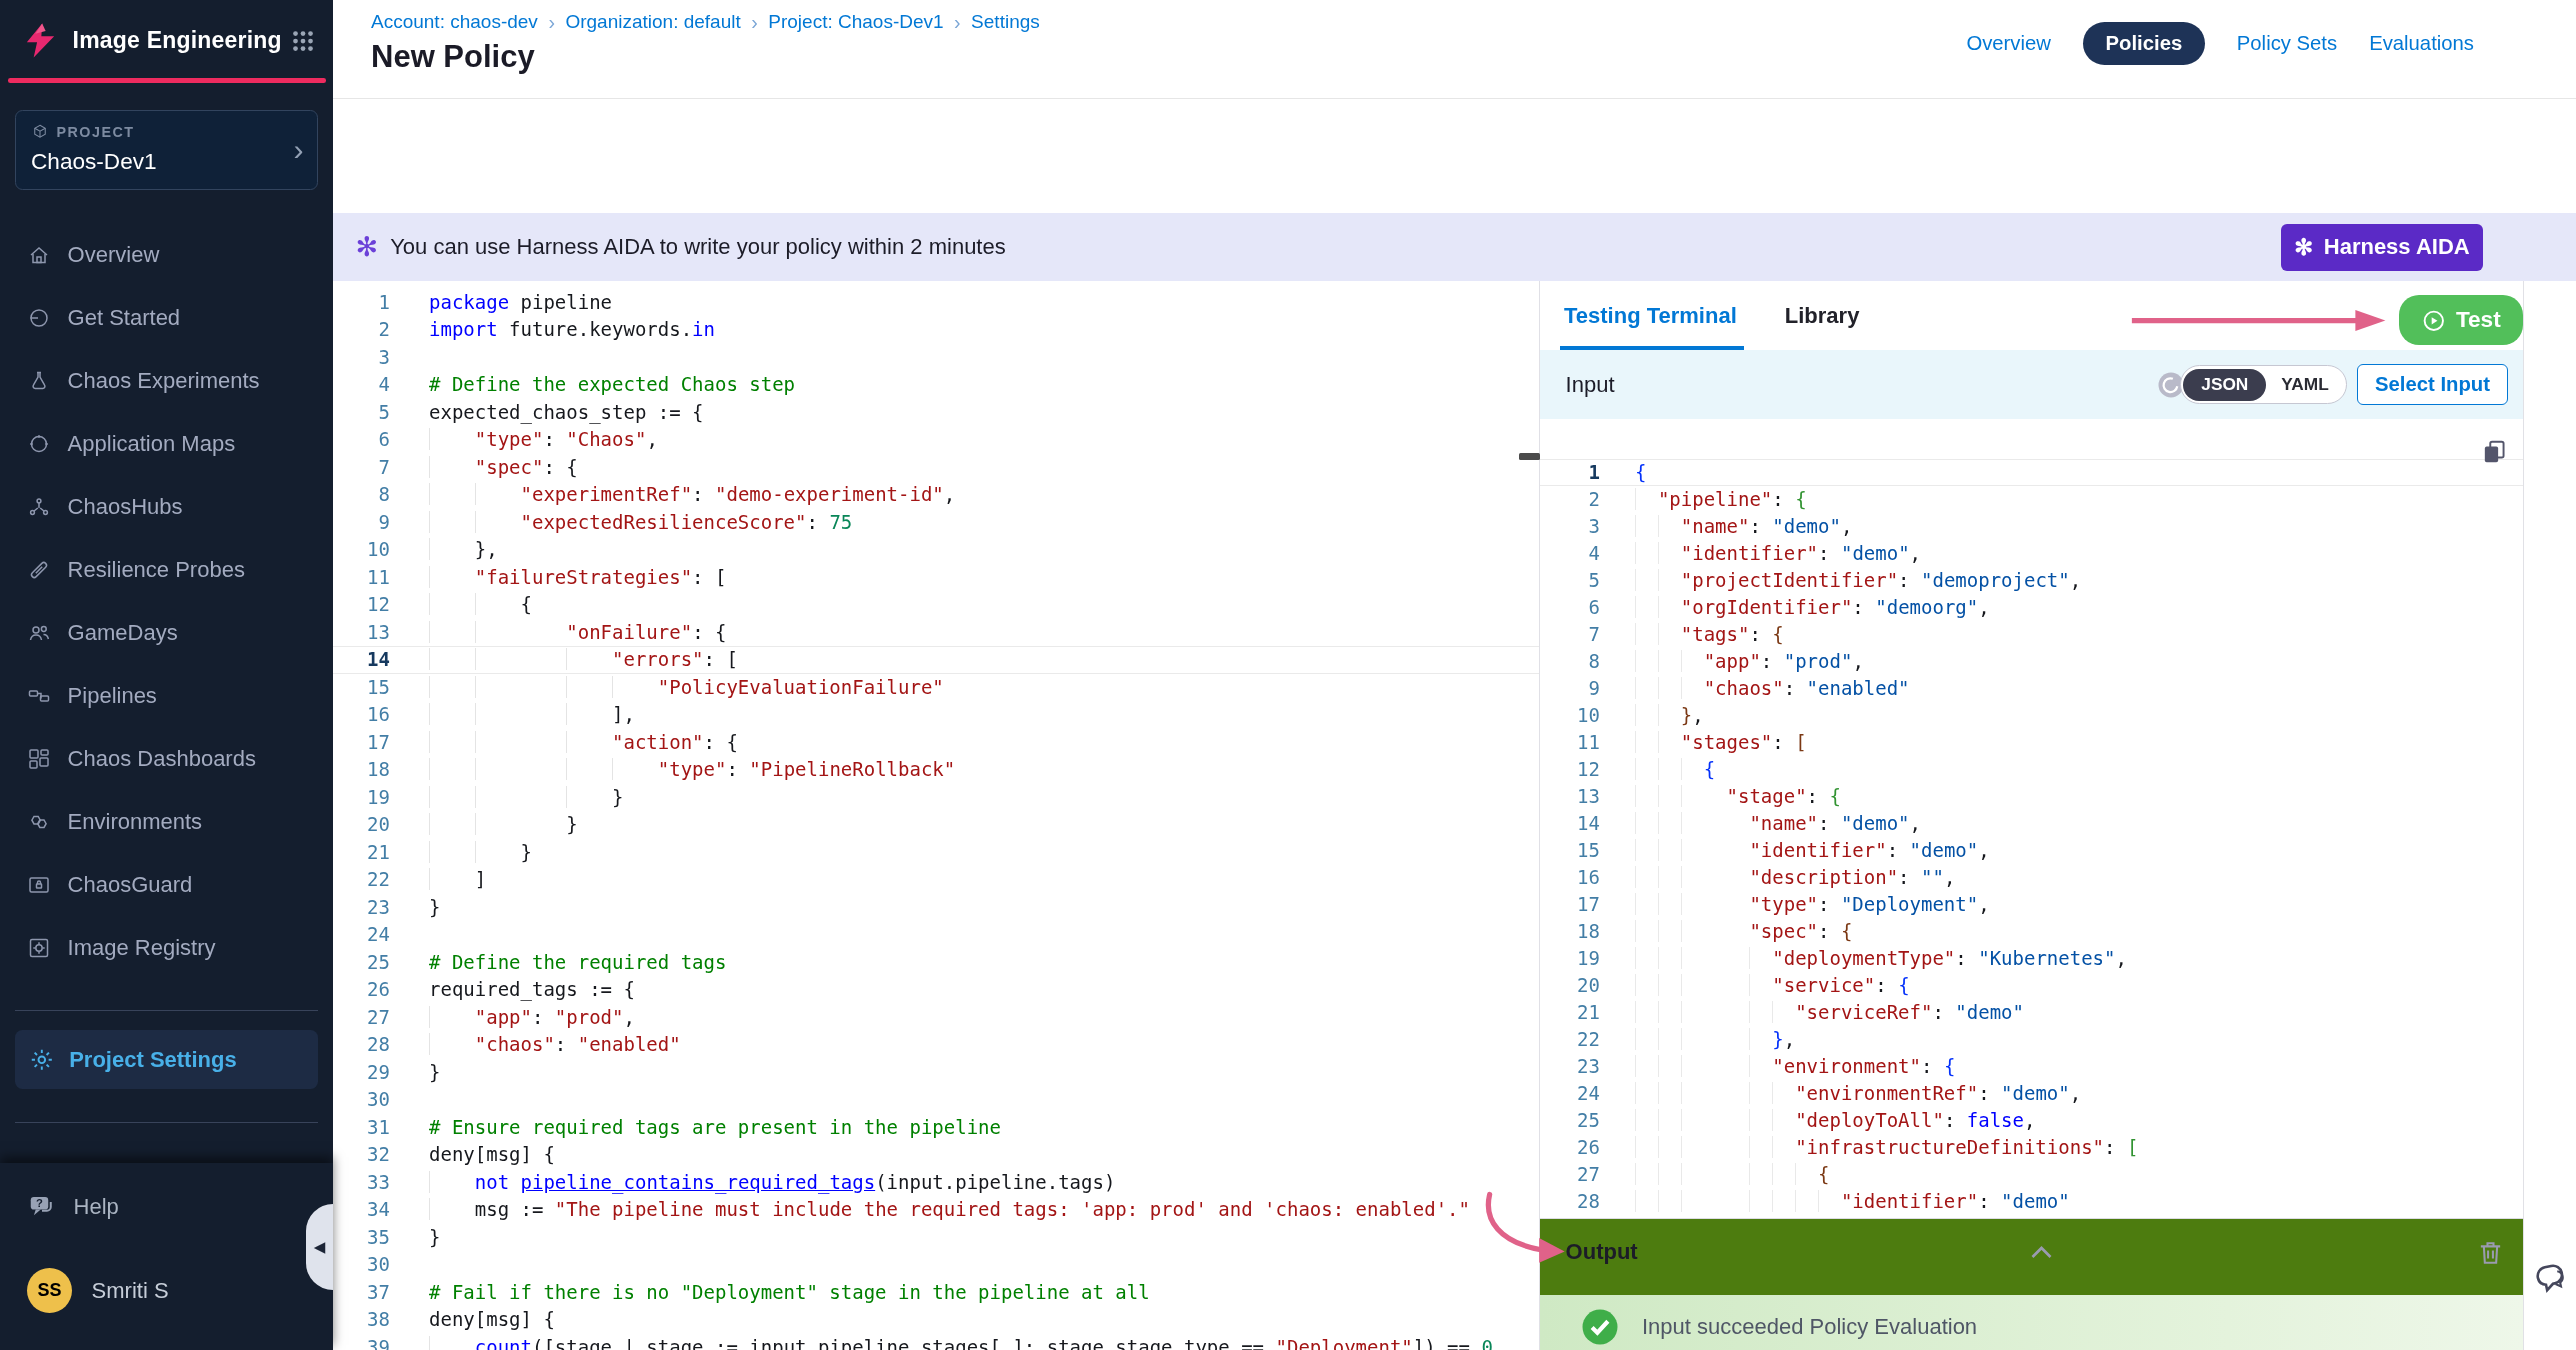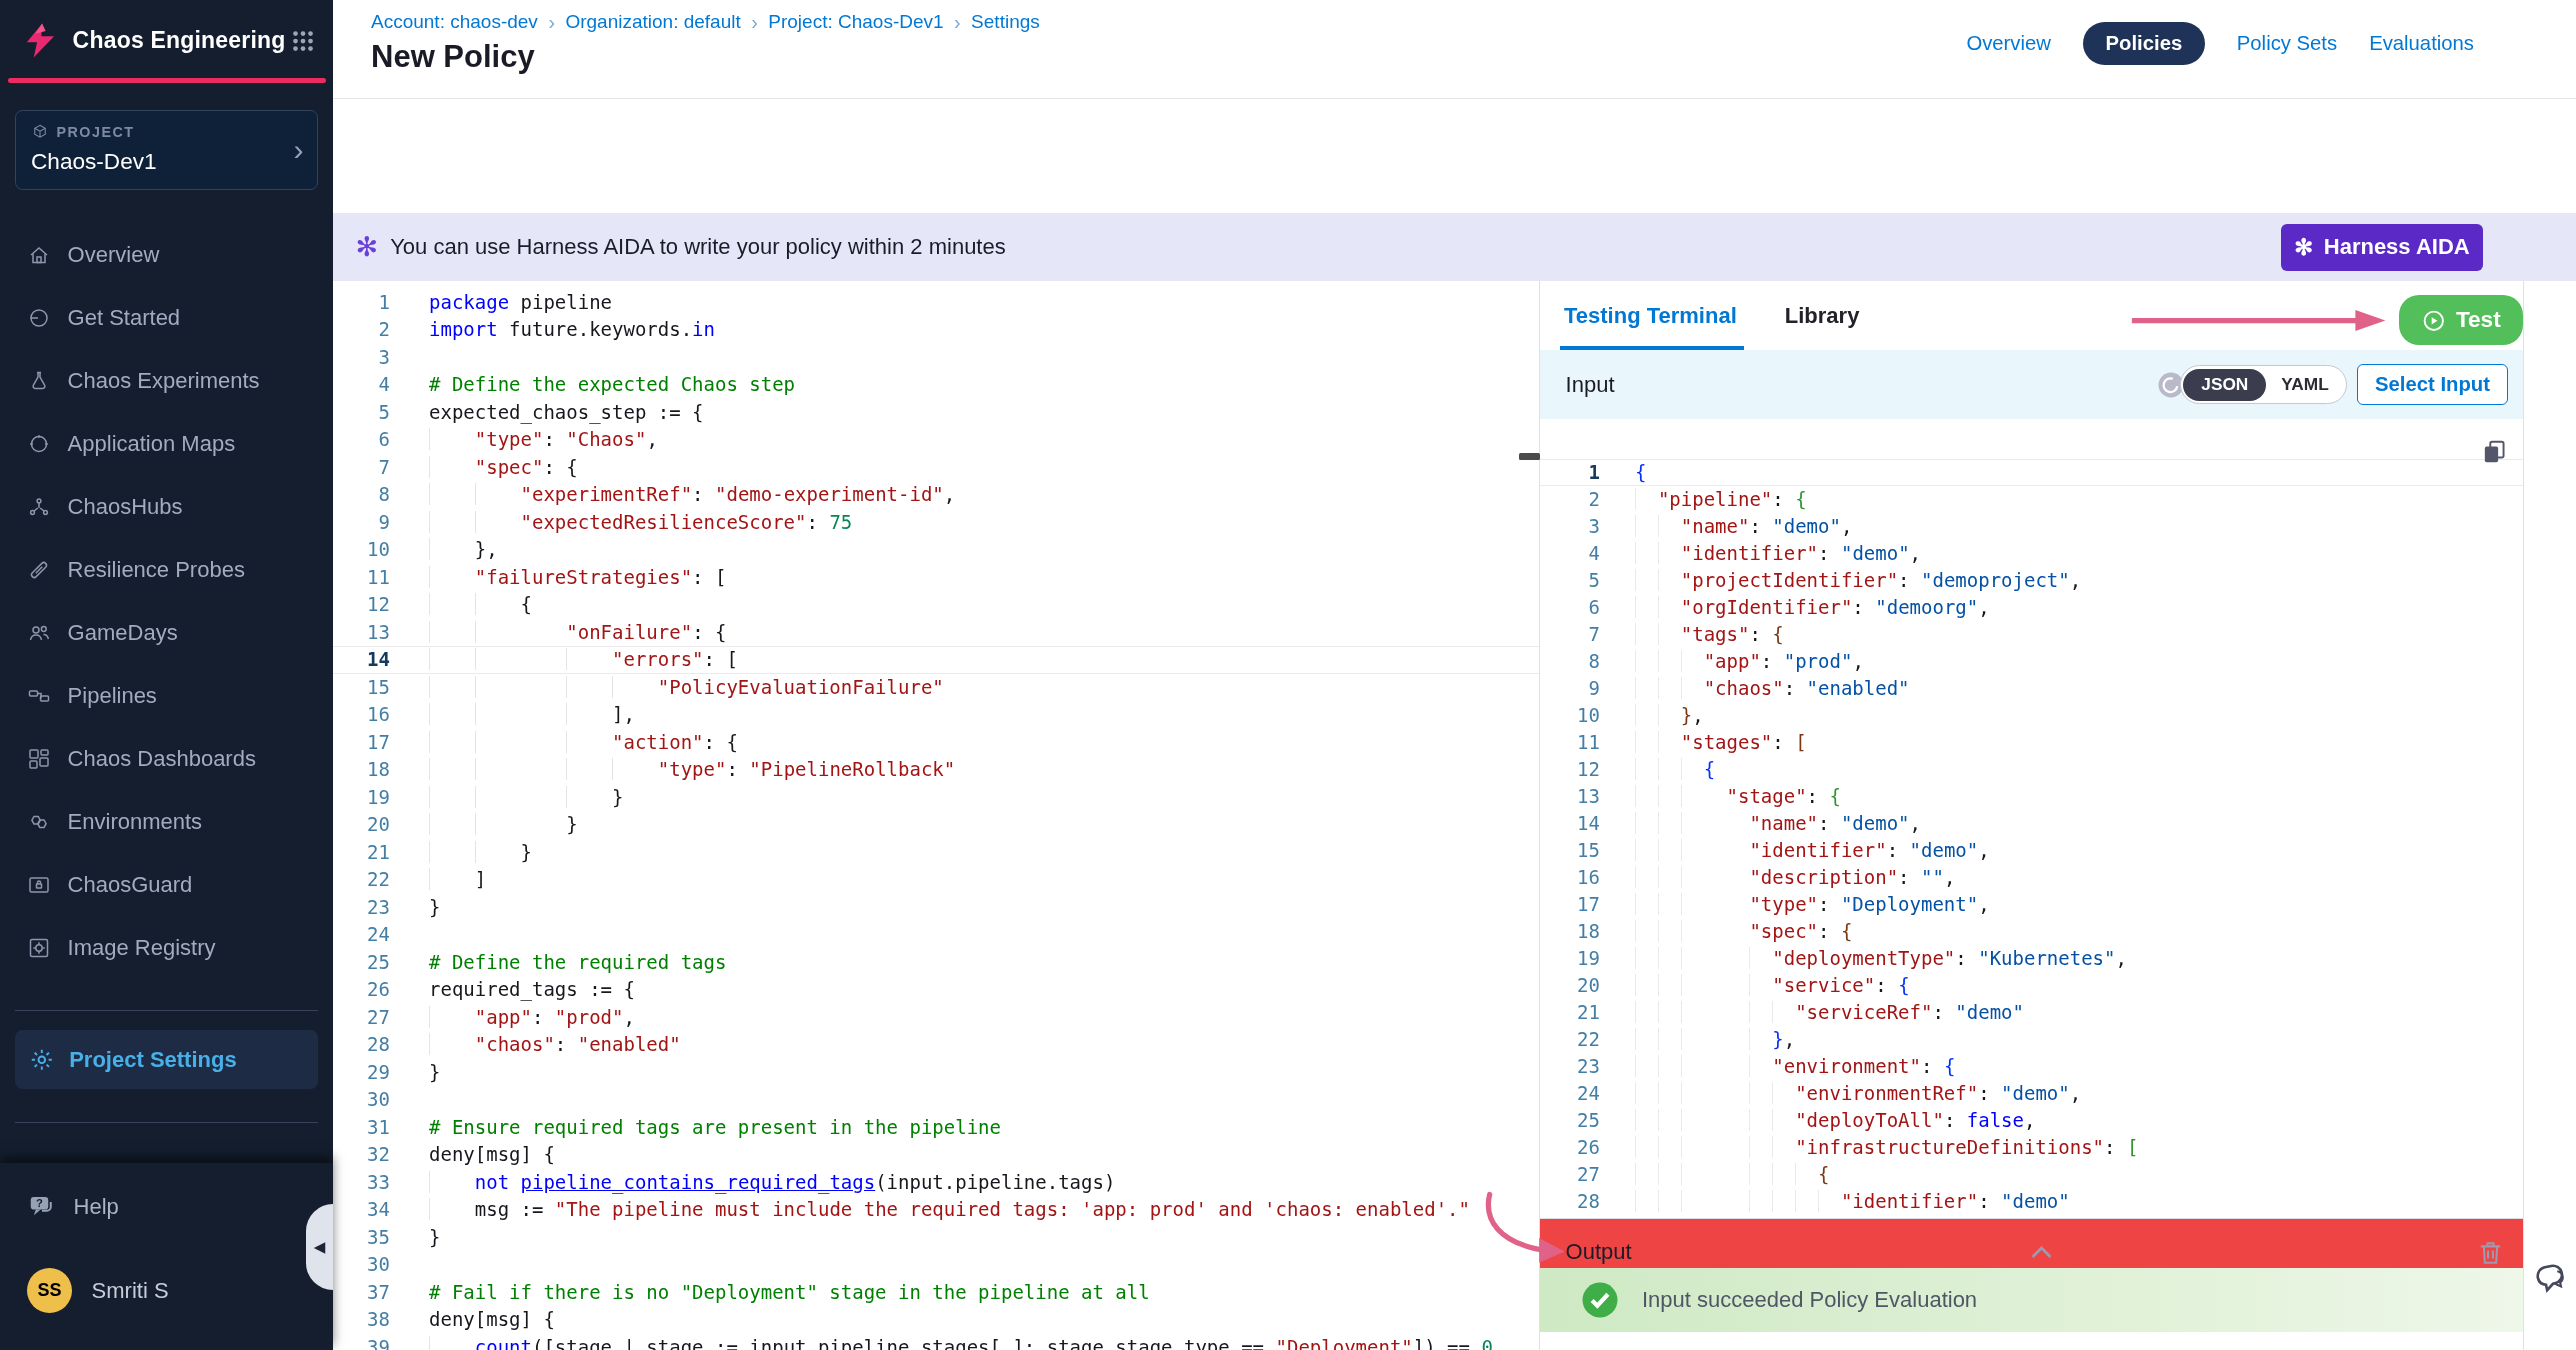--- a/index.html
+++ b/index.html
@@ -130,7 +130,7 @@
           <polygon points="13,2 9,8 15,6.5" fill="#f0568c"></polygon>
         </svg>
     </span>
-    <span class="brand">Chaos Engineering</span>
+    <span class="brand">Image Engineering</span>
     <span class="grid-icon">
       <svg width="30" height="30" viewBox="0 0 24 24">
           <g fill="#9aa5b5">

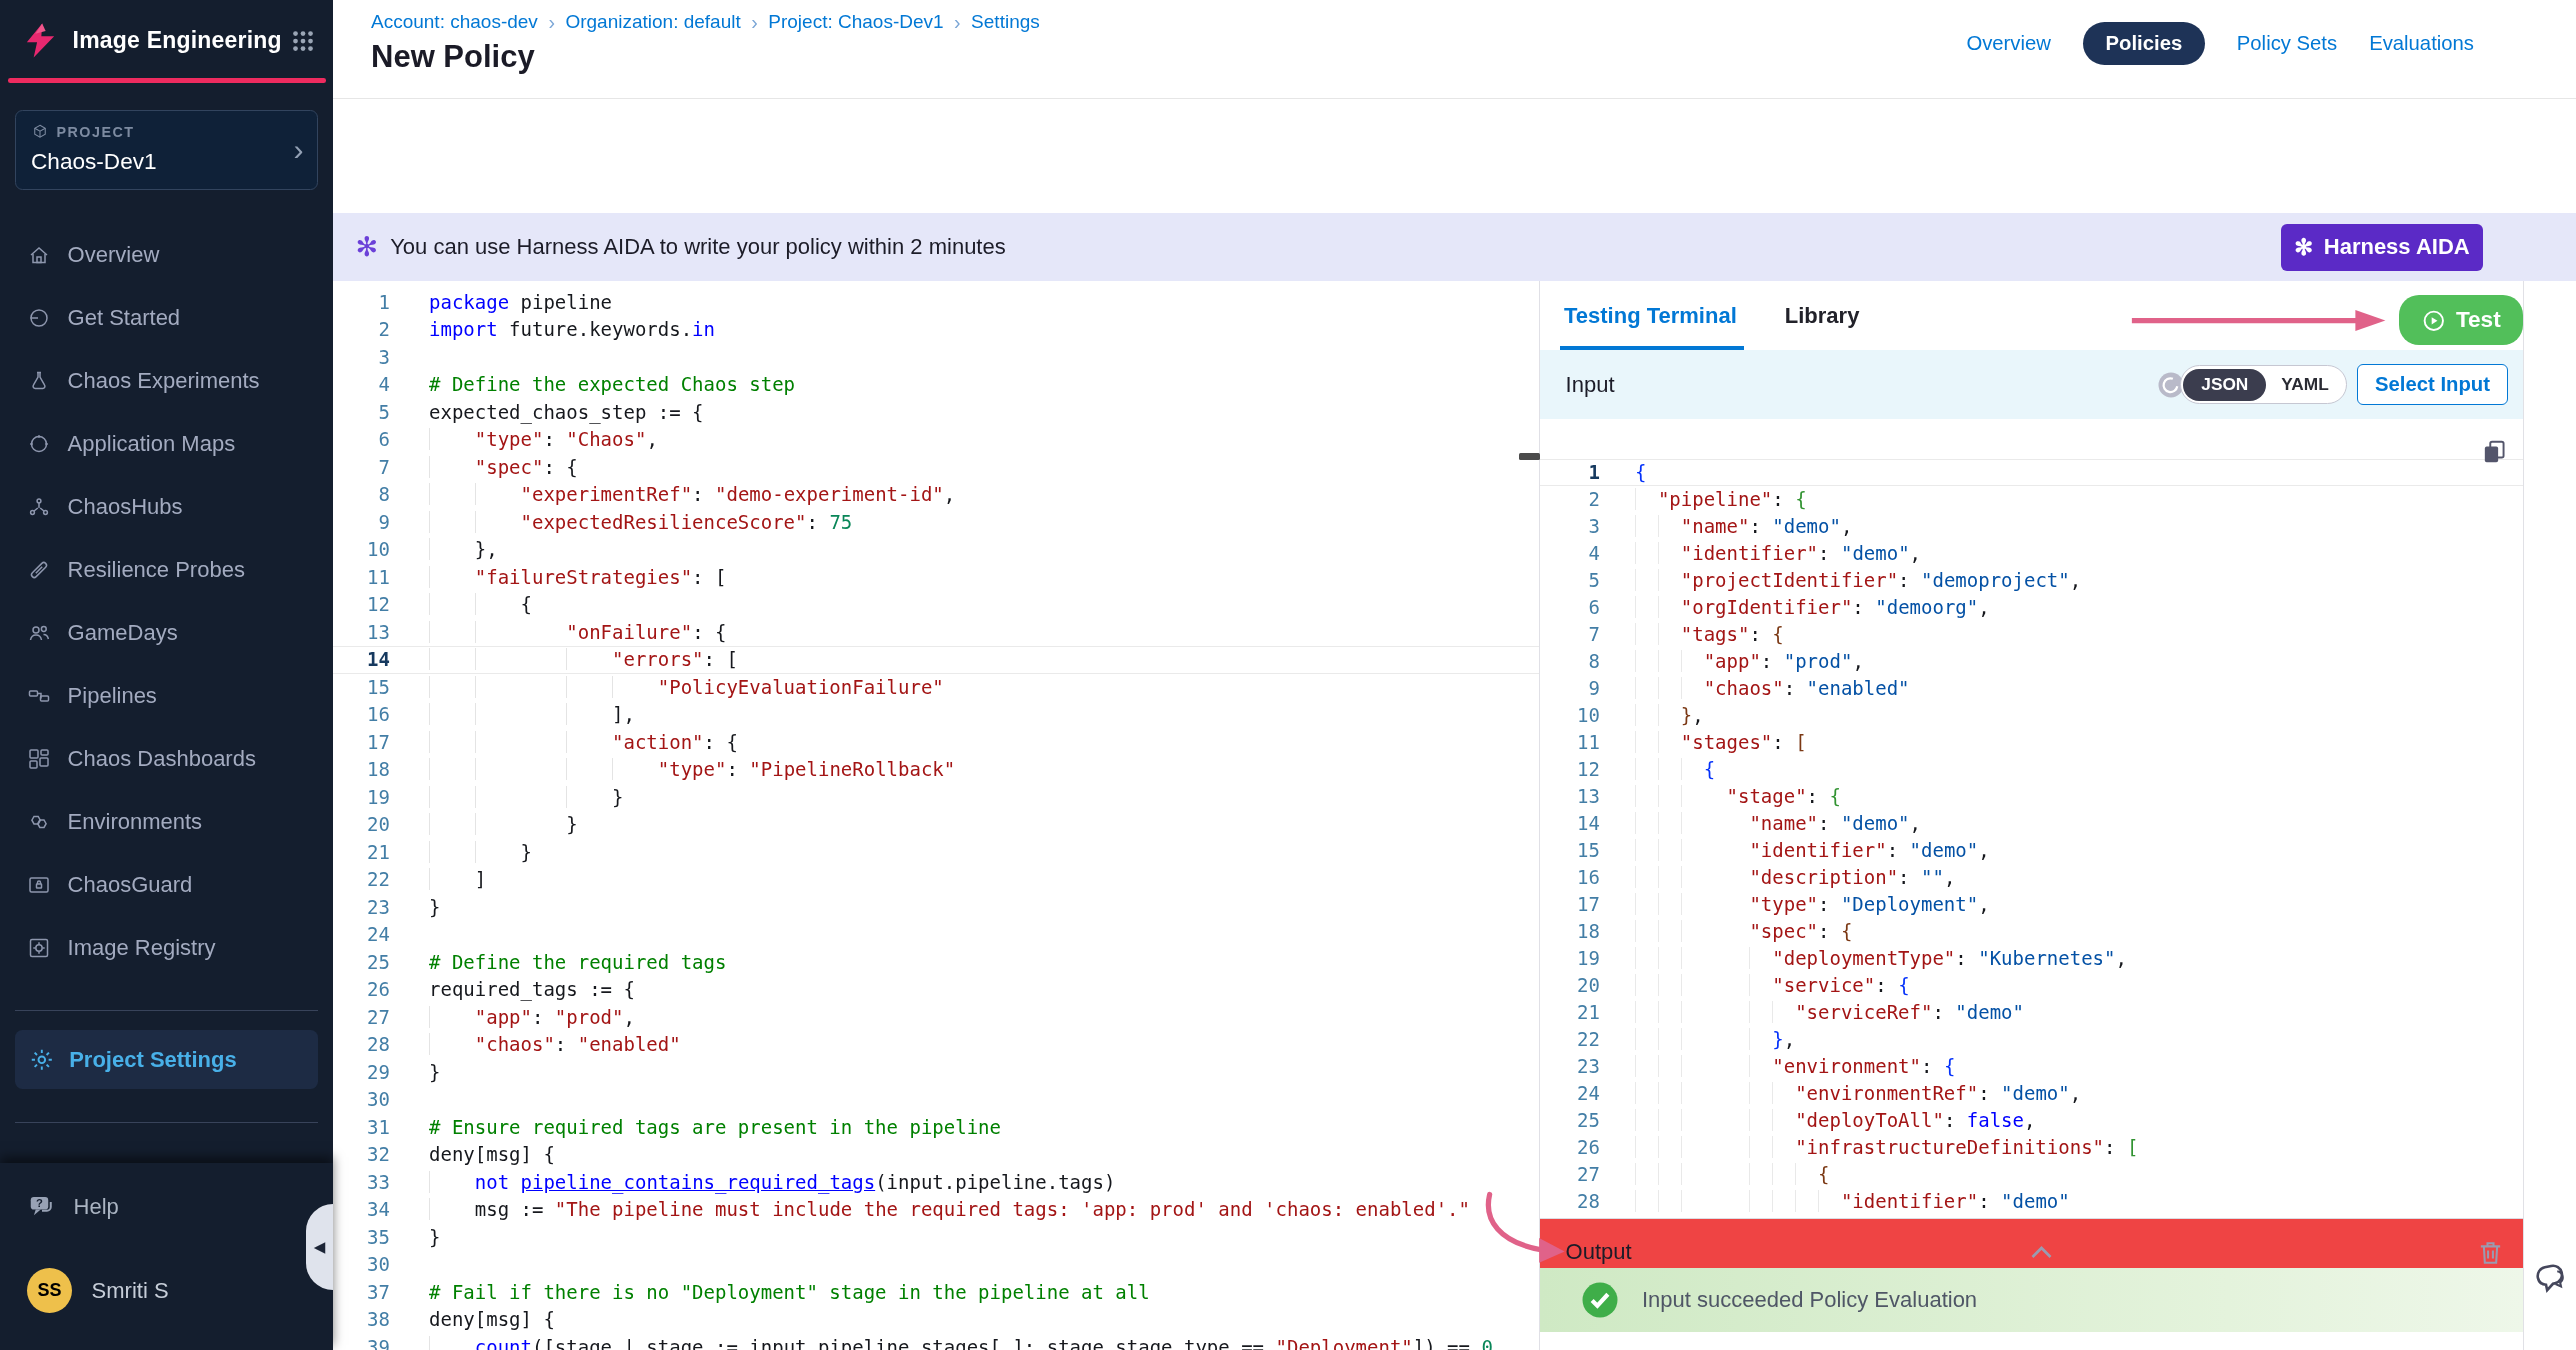--- a/index.html
+++ b/index.html
@@ -108,7 +108,7 @@
     background:#fff;color:#0278d5;font-size:20.3px;font-weight:600;display:flex;align-items:center;justify-content:center;cursor:pointer;}
   .json-editor{position:relative;height:799px;background:#fff;overflow:hidden;padding-top:40px;}
   .copy-icon{position:absolute;right:13.6px;top:18px;cursor:pointer;}
-  .output-bar{position:relative;height:50px;background:#ef4444;border-top:0.8px solid #dcdce3;}
+  .output-bar{position:relative;height:77px;background:#4d7c0f;border-top:0.8px solid #dcdce3;font-weight:bold;}
   .output-title{position:absolute;left:25.6px;top:19.6px;font-size:22px;color:#1c1c28;}
   .collapse-chevron{position:absolute;left:488px;top:21px;cursor:pointer;}
   .trash-icon{position:absolute;right:18px;top:18px;cursor:pointer;}

